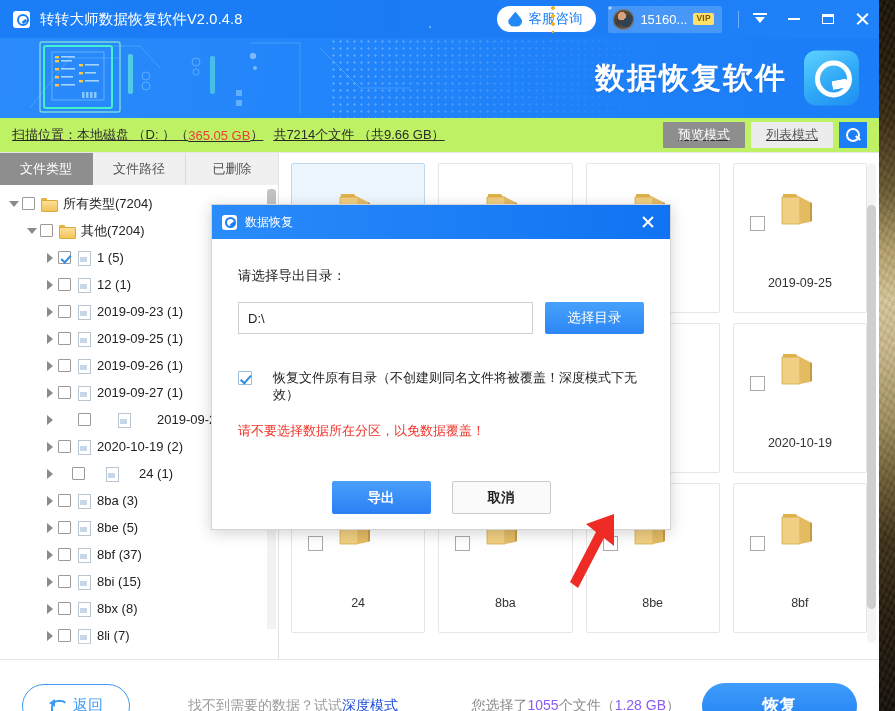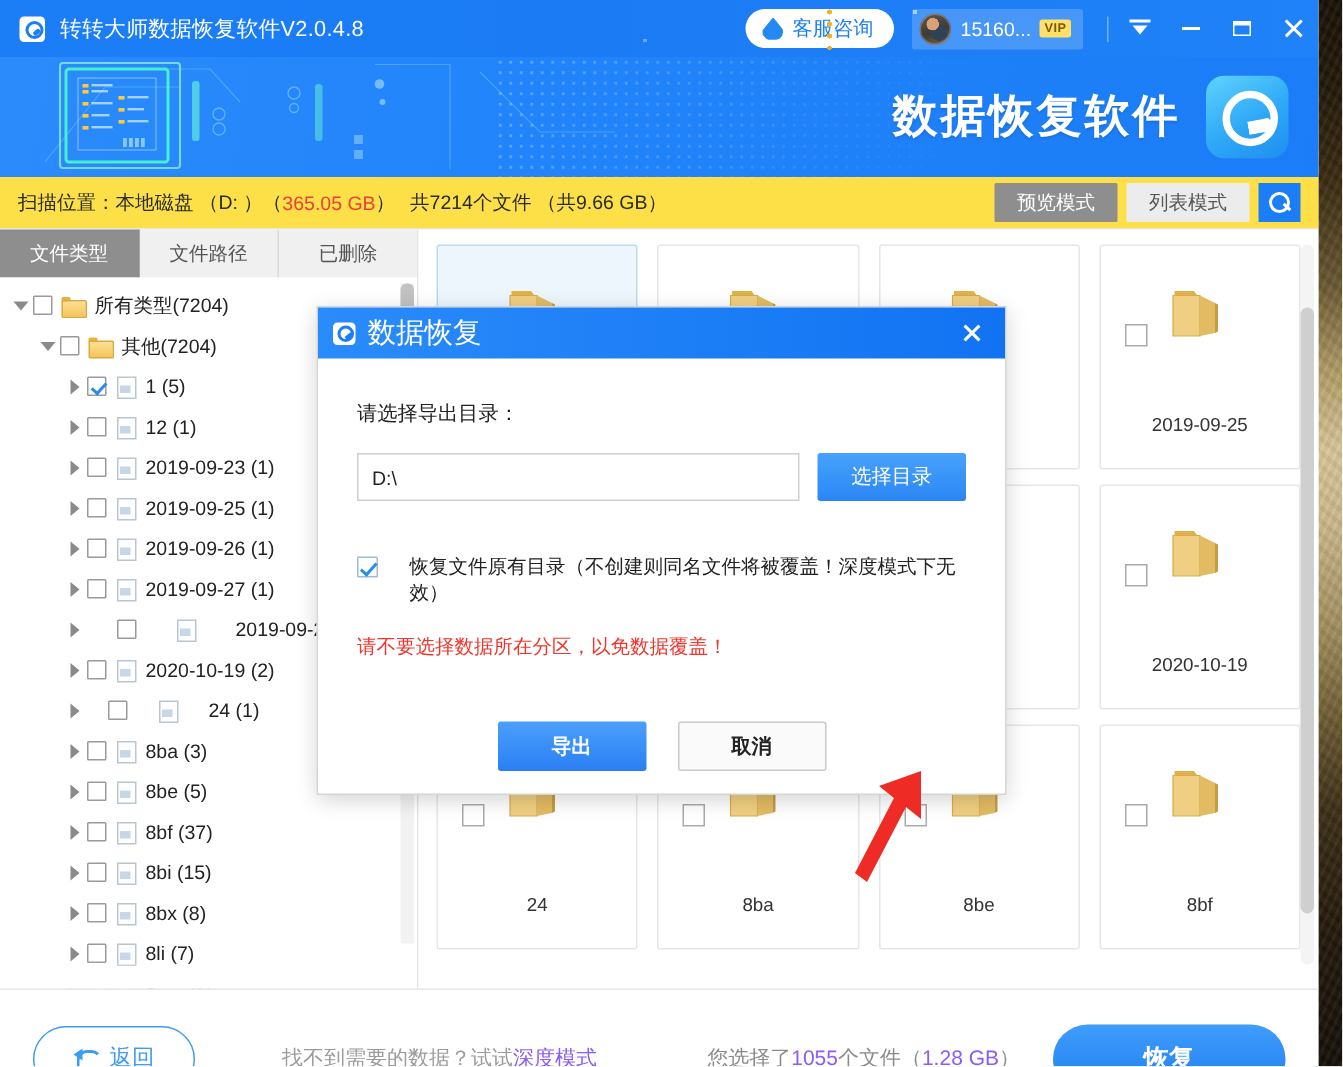--- a/index.html
+++ b/index.html
@@ -177,9 +177,9 @@
 
   
   .scanbar {
-    height: 35px; background: #fde047; border-bottom: 1px solid #e6e6e6;
+    height: 35px; background: #bef264; border-bottom: 1px solid #e6e6e6;
     display: flex; align-items: center; padding: 0 12px;
-    font-size: 13px; color: #2b2b2b; position: relative;
+    font-size: 13px; color: #2b2b2b; position: relative; text-decoration: underline;
   }
   .scanbar .red { color: #e8413a; }
   .scanbar .sb-space { display: inline-block; width: 10px; }

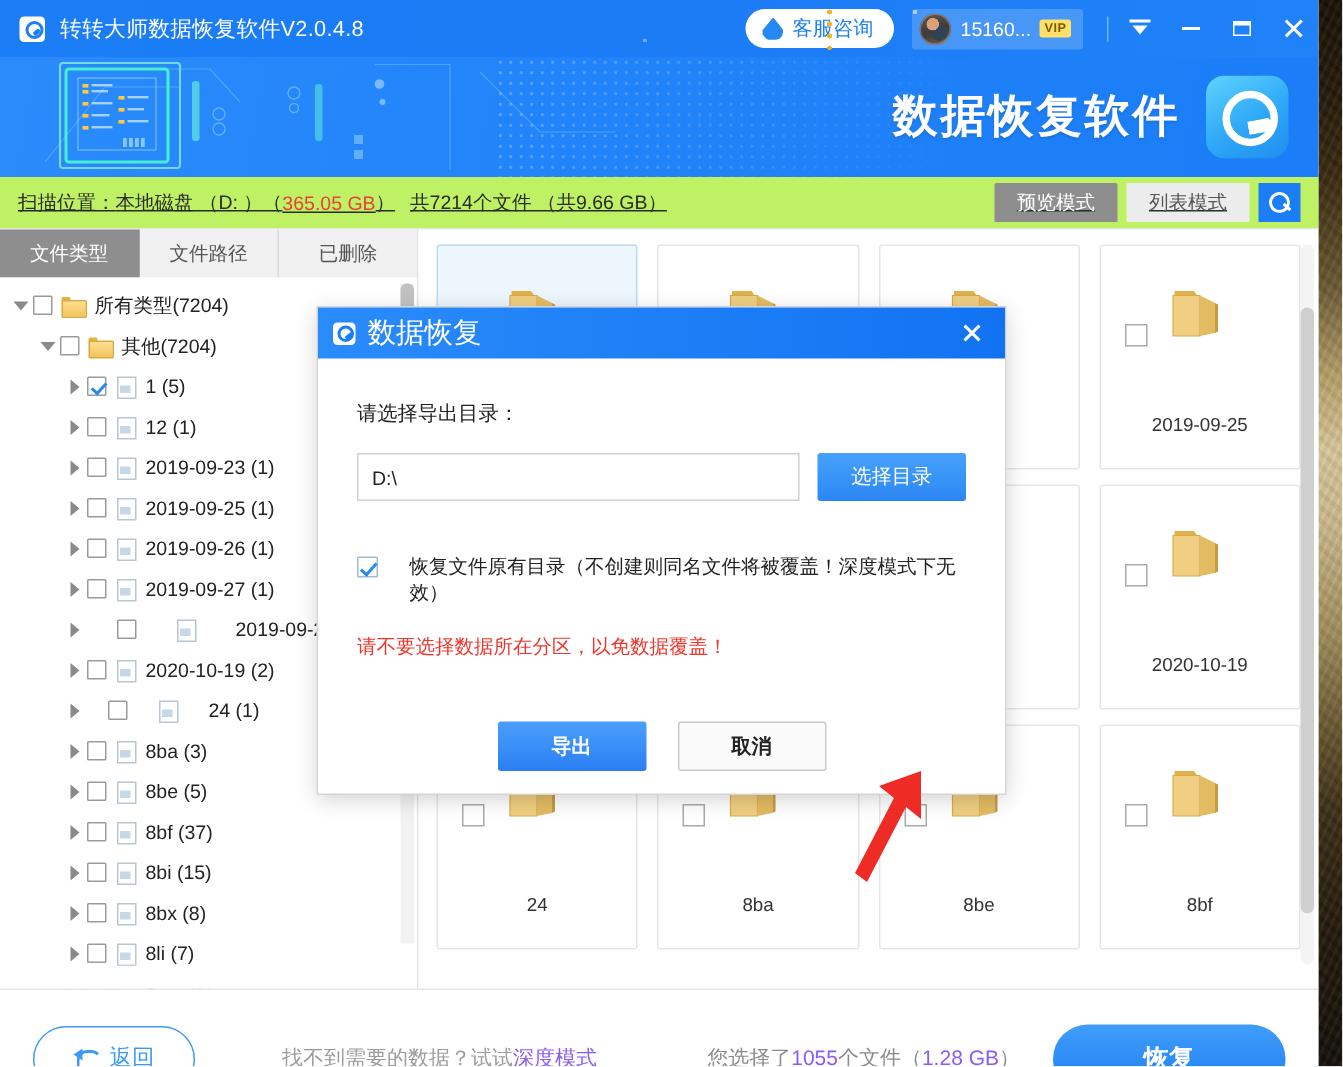--- a/index.html
+++ b/index.html
@@ -385,7 +385,7 @@
     content:""; position:absolute; left:8px; top:8.5px;
     width:4.5px; height:2.6px; background:#1b7ef7; transform: rotate(-40deg);
   }
-  .modal-title { color: #fff; font-size: 19px; }
+  .modal-title { color: #fff; font-size: 12px; }
   .modal-close {
     margin-left: auto; width: 24px; height: 24px; position: relative; cursor: pointer;
   }

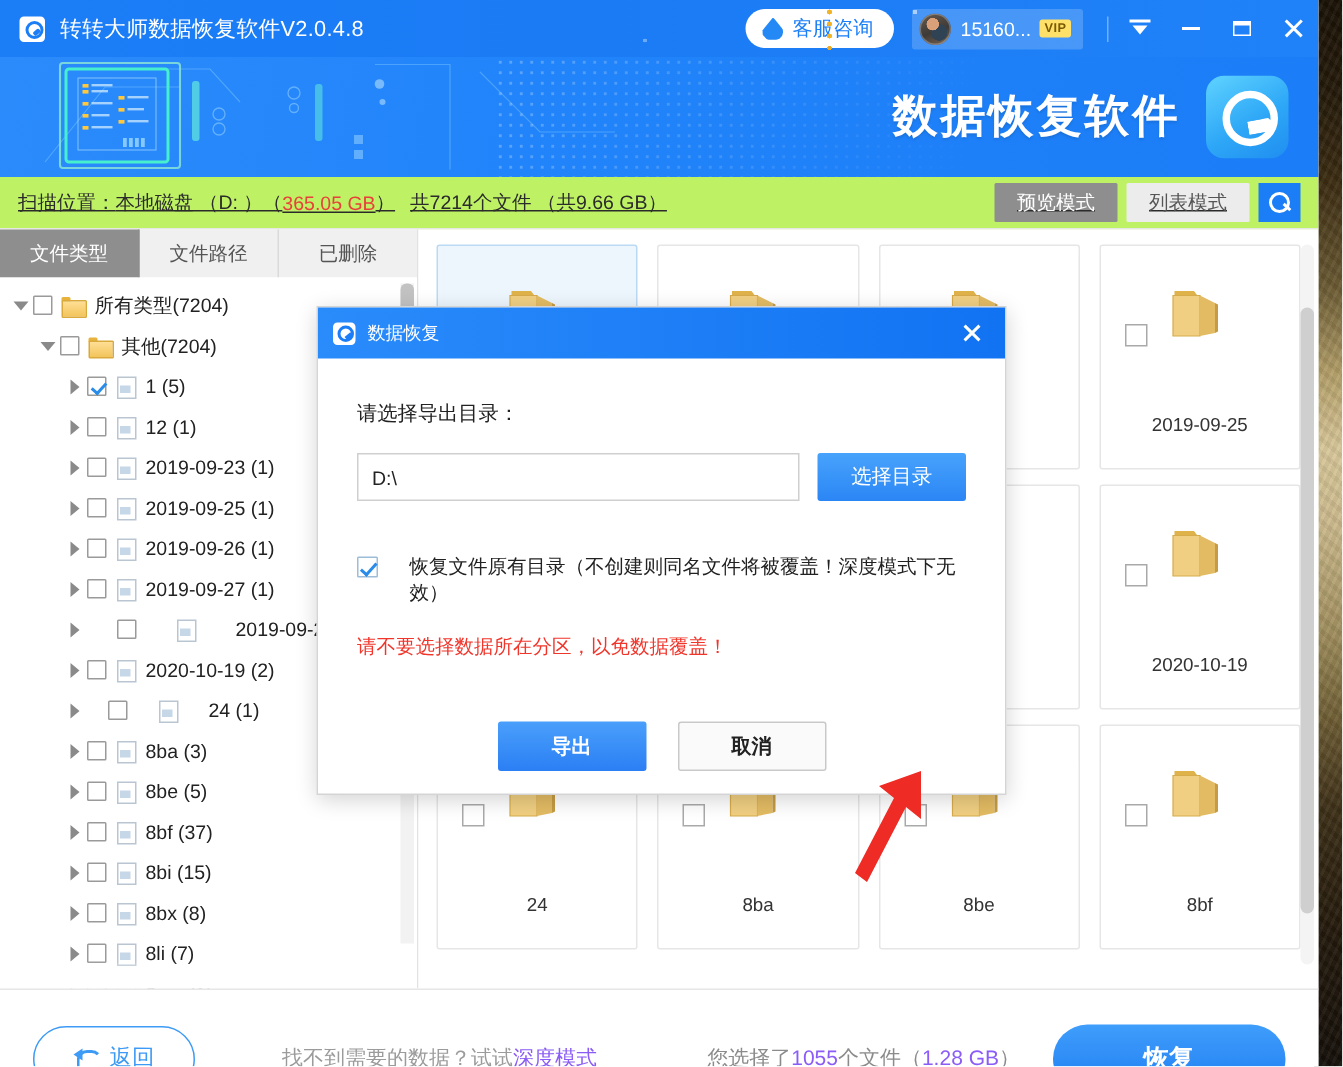--- a/index.html
+++ b/index.html
@@ -352,7 +352,7 @@
   .hint-text {
     margin-left: 58px; font-size: 14px; color: #9b9b9b; cursor: pointer;
   }
-  .hint-text .hl { color: #8b5cf6; }
+  .hint-text .hl { color: #1d4ed8; }
   .sel-text { margin-left: auto; font-size: 14px; color: #8b8b8b; }
   .sel-text .red { color: #8b5cf6; }
   .recover-btn {

